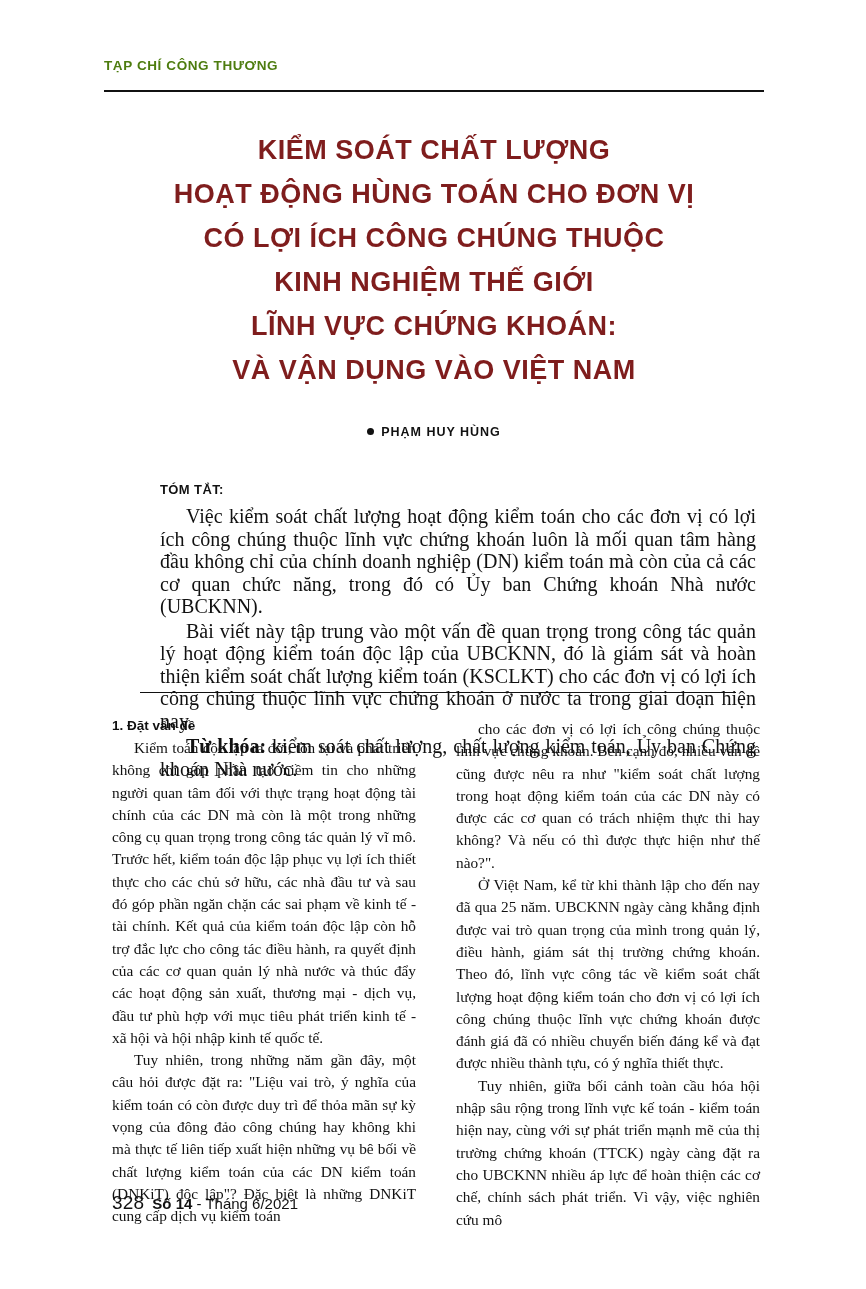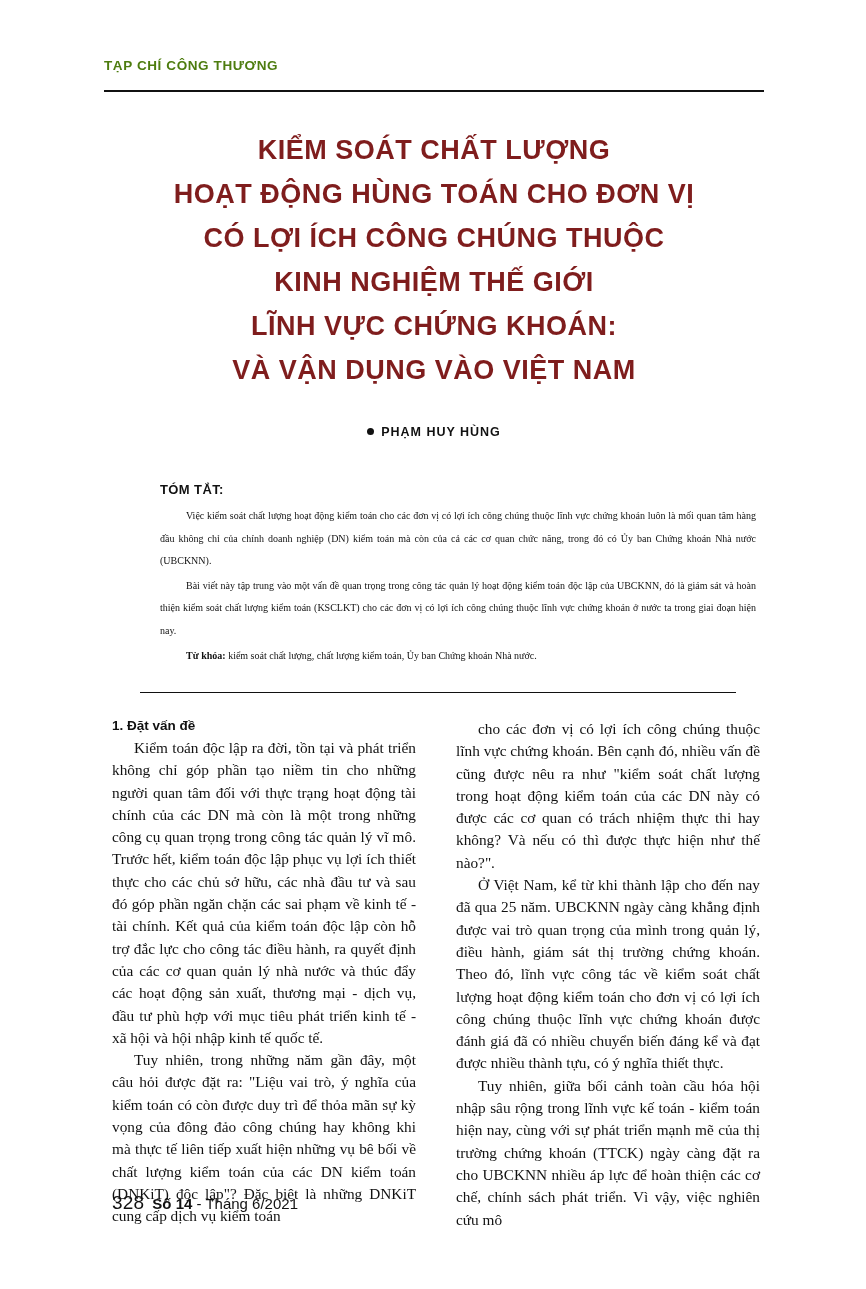--- a/index.html
+++ b/index.html
@@ -100,7 +100,7 @@
   }
   .abstract p {
     margin: 0 0 2px 0;
-    font-size: 10px;
+    font-size: 20px;
     line-height: 22.5px;
     text-align: justify;
     text-indent: 26px;

